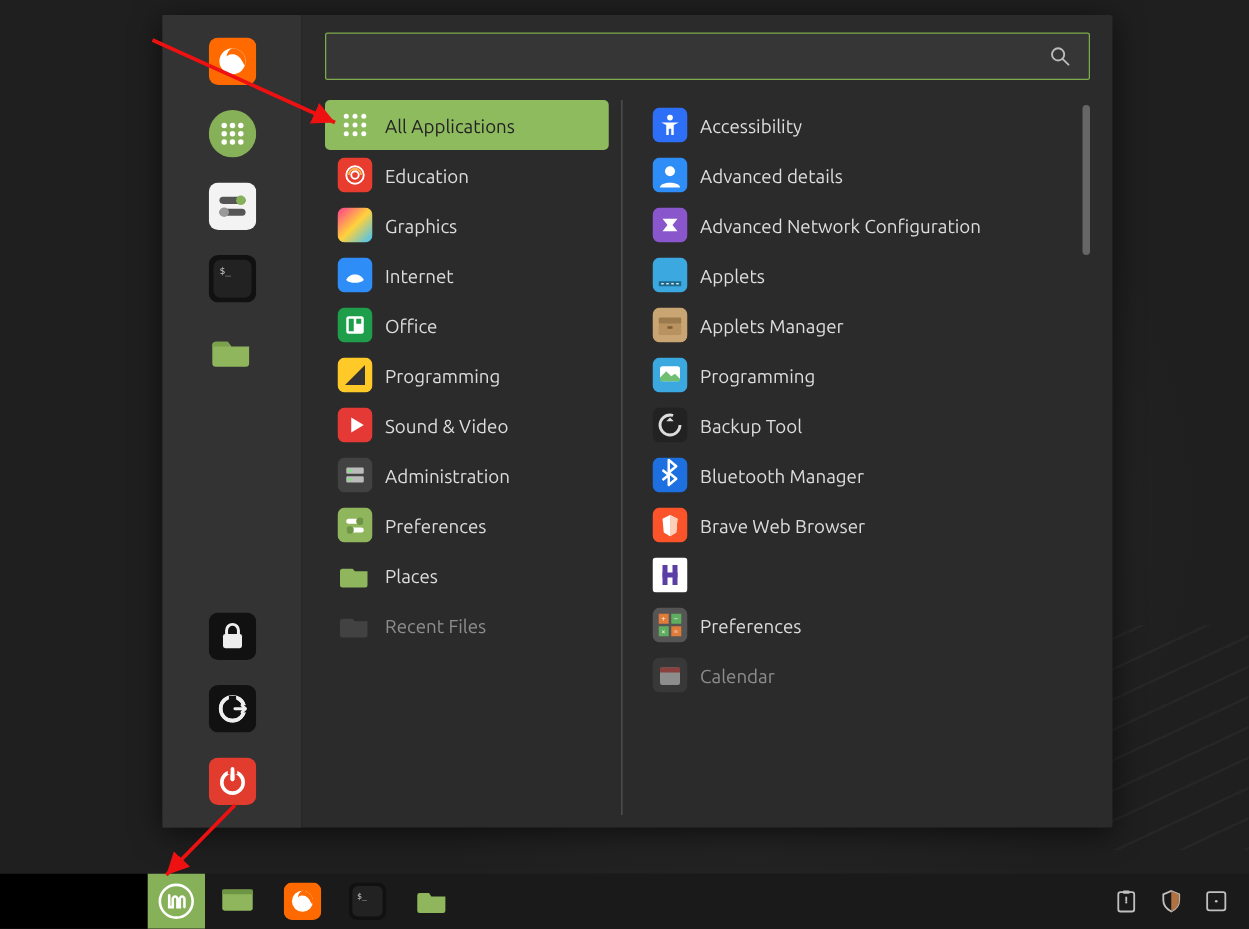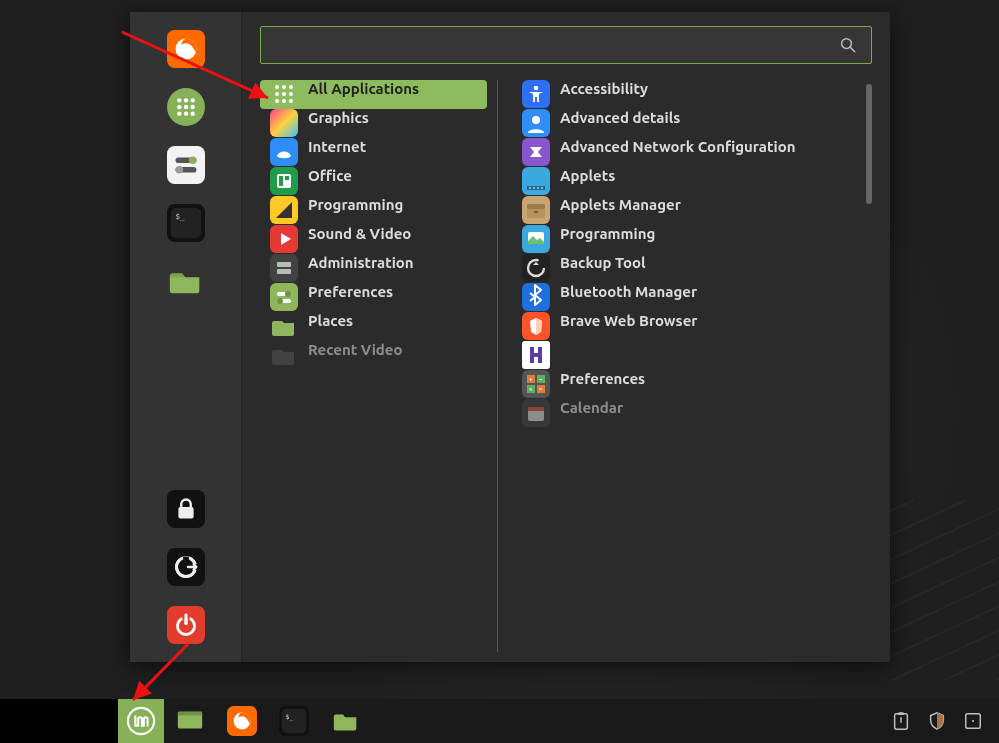--- a/index.html
+++ b/index.html
@@ -67,9 +67,9 @@
     background:#666; border-radius:3px;
   }
   .item {
-    display:flex; align-items:flex-start; gap:10px;
-    height:29px; padding:0 10px; border-radius:4px;
-    cursor:pointer; color:#ddd; font-size:15px;font-weight:bold;
+    display:flex; align-items:center; gap:10px;
+    height:40px; padding:0 10px; border-radius:4px;
+    cursor:pointer; color:#ddd; font-size:15px;
   }
   .item.selected { background:#8fbb5f; color:#222;}
   .item .icon-box { width:28px; height:28px; display:flex; align-items:center; justify-content:center; border-radius:6px;}

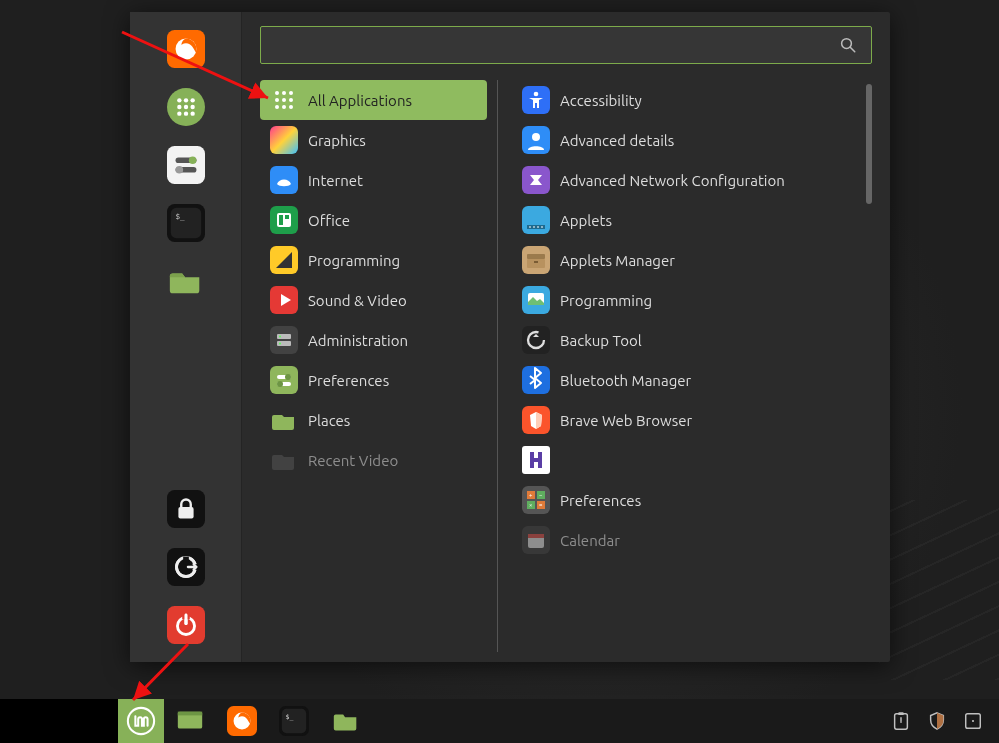--- a/index.html
+++ b/index.html
@@ -218,6 +218,17 @@
               </svg>
           </span>
           <span>All Applications</span>
+        </div>
+        <div class="item">
+          <span class="icon-box">
+            <svg viewBox="0 0 28 28">
+                <rect width="28" height="28" rx="6" fill="#e83c2e"></rect>
+                <circle cx="14" cy="14" r="7" fill="none" stroke="#fff" stroke-width="1.5"></circle>
+                <circle cx="14" cy="14" r="3" fill="none" stroke="#fff" stroke-width="1.5"></circle>
+                <path d="M9 14a5 5 0 0 1 10 0" fill="none" stroke="#ffb347" stroke-width="1.5"></path>
+              </svg>
+          </span>
+          <span>Education</span>
         </div>
         <div class="item">
           <span class="icon-box">

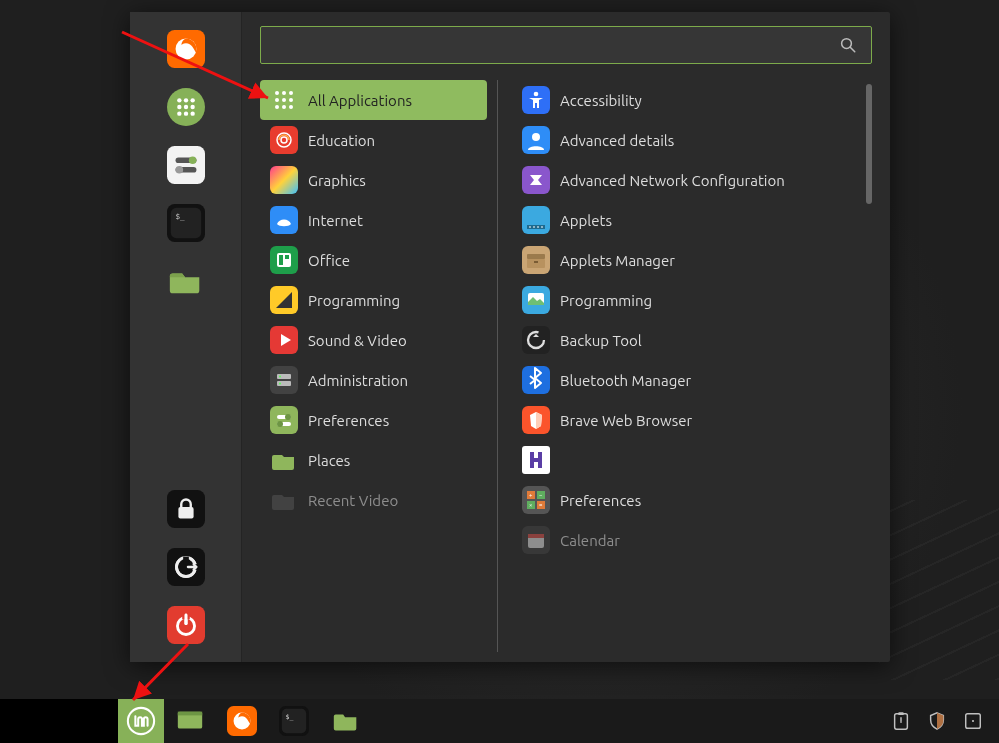--- a/index.html
+++ b/index.html
@@ -321,7 +321,7 @@
                 <path d="M4 9h8l2 2h10v11a2 2 0 0 1-2 2H4a2 2 0 0 1-2-2V11a2 2 0 0 1 2-2z" fill="#555"></path>
               </svg>
           </span>
-          <span>Recent Video</span>
+          <span>Recent Files</span>
         </div>
       </div>
 

